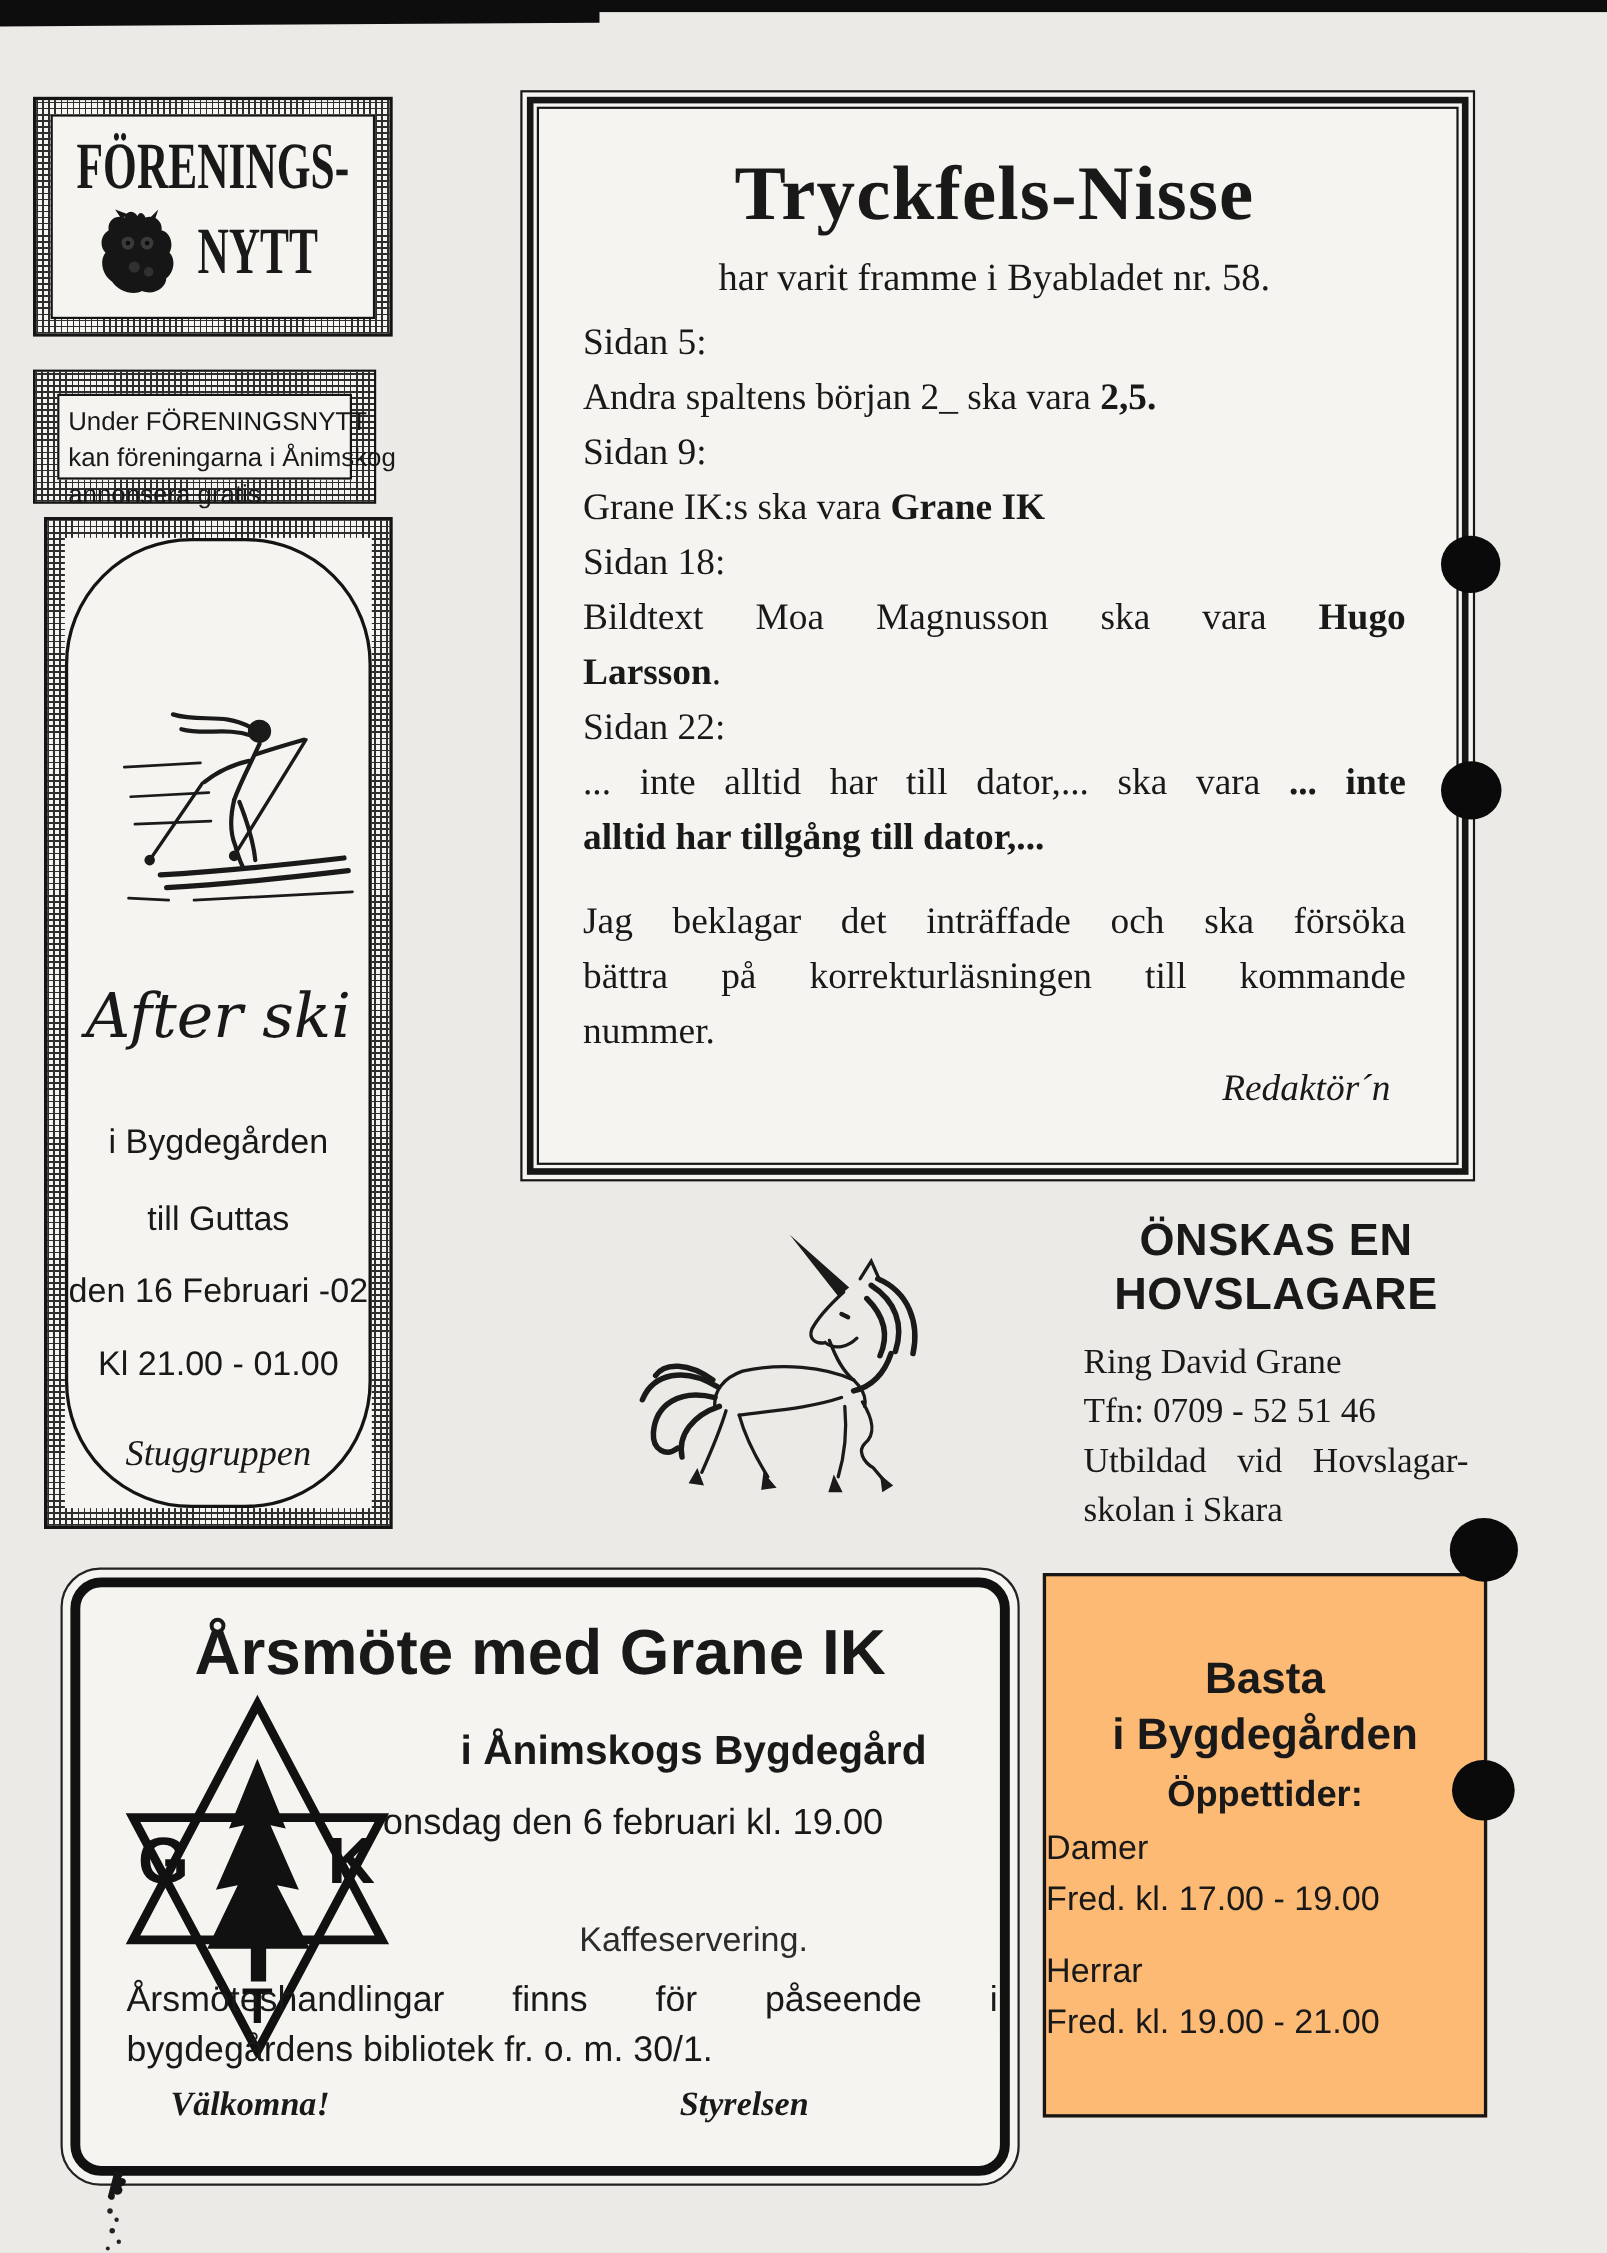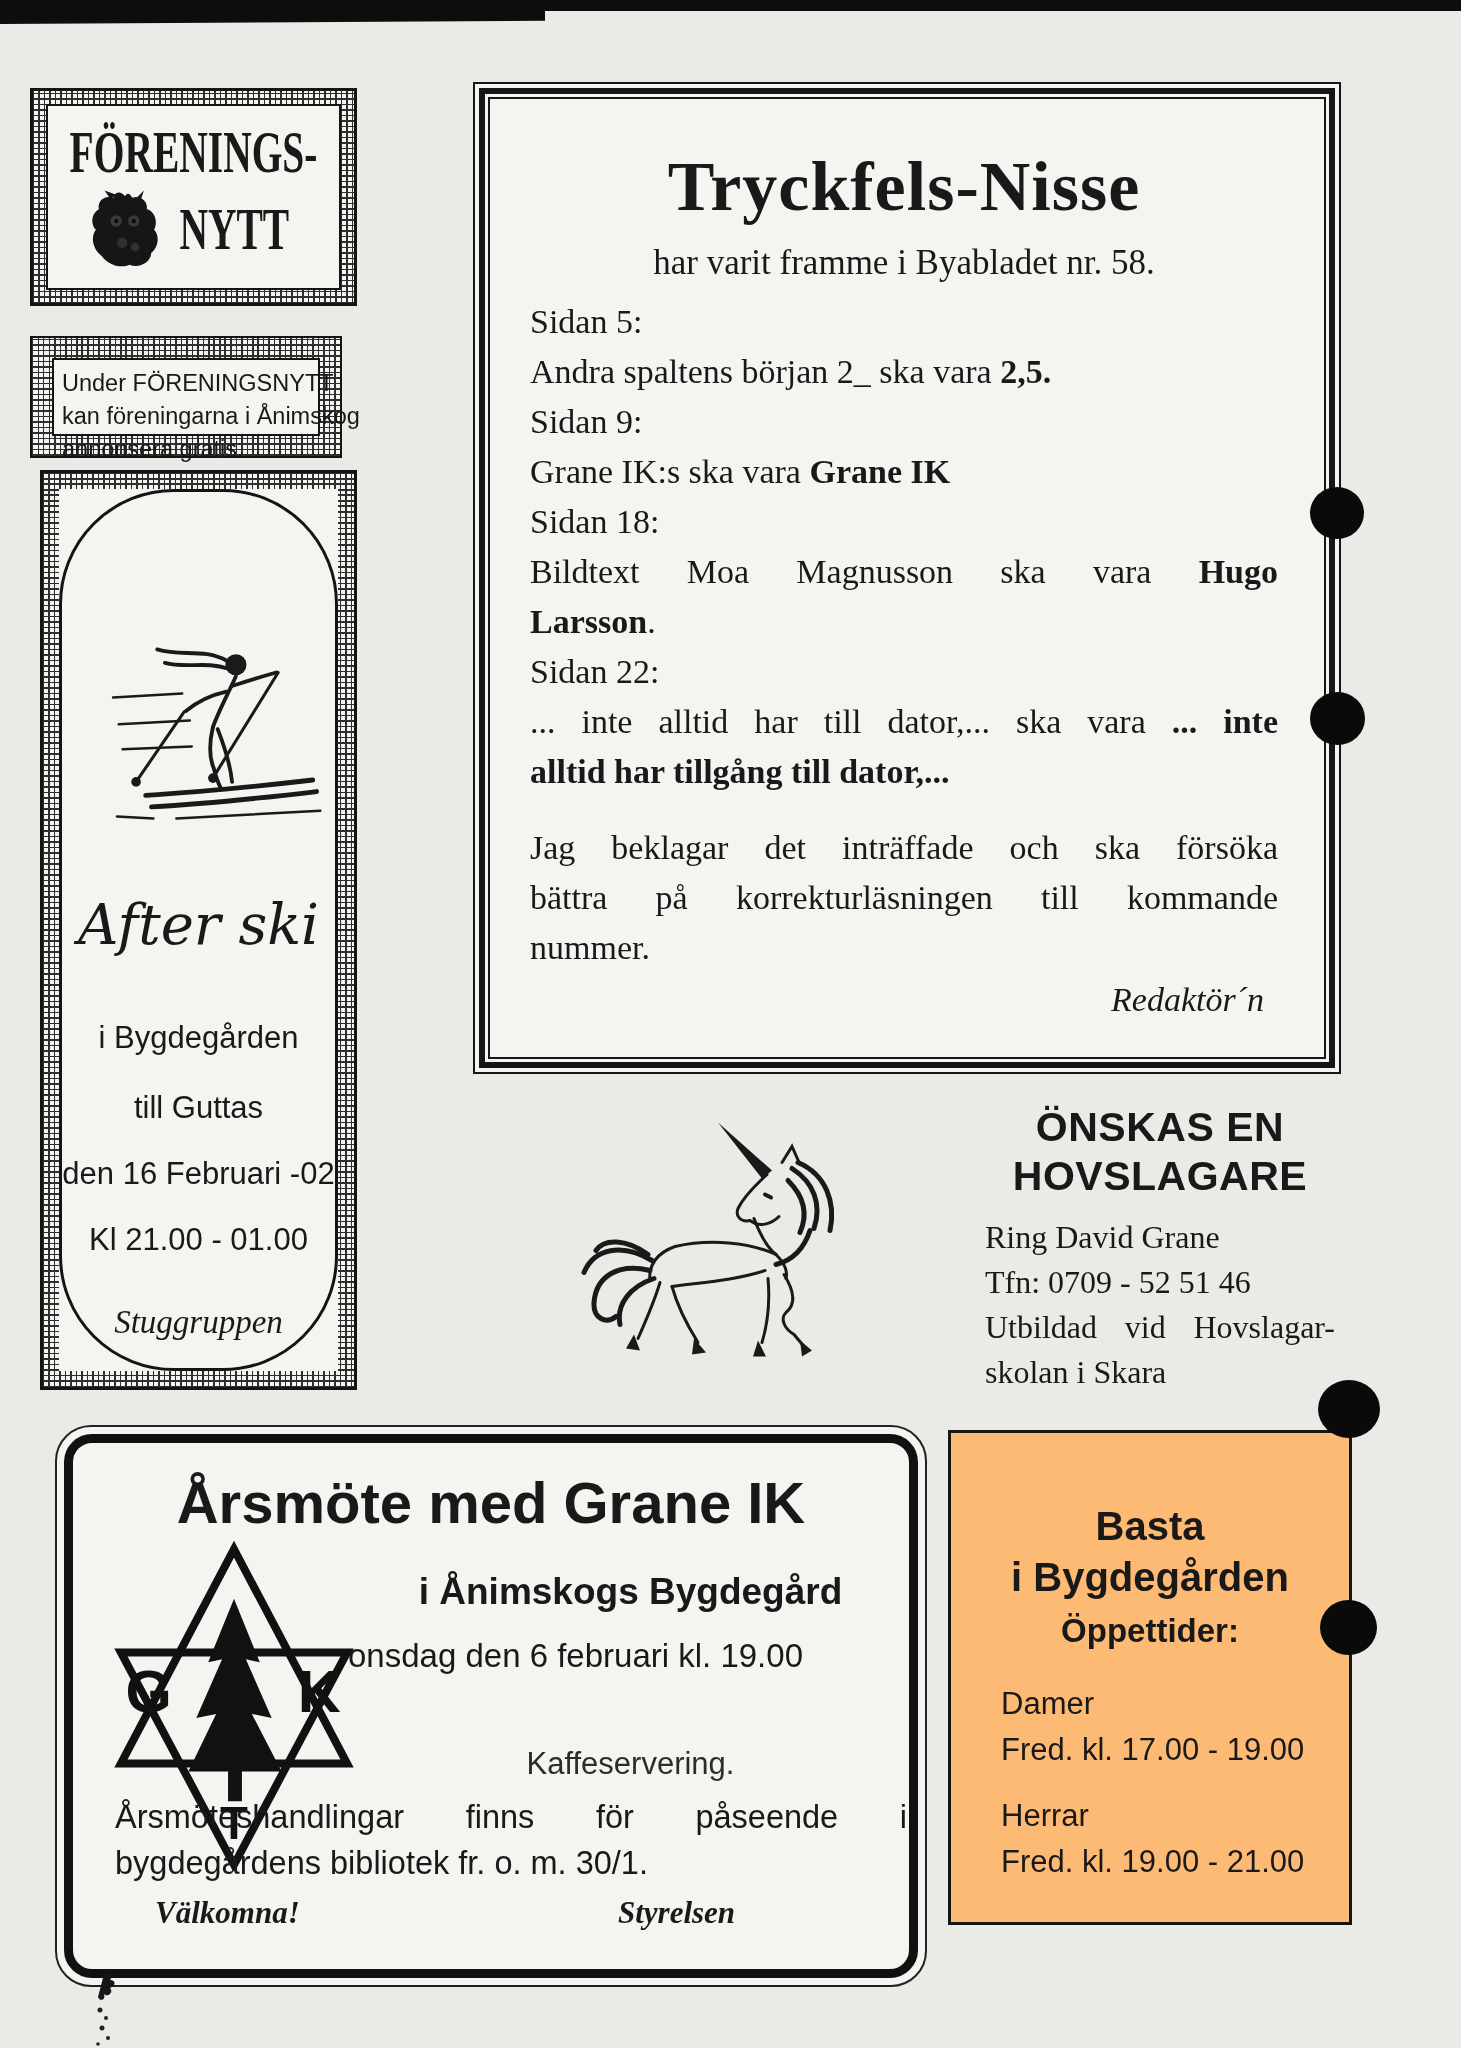--- a/index.html
+++ b/index.html
@@ -38,7 +38,7 @@
   .tbox{left:473px;top:82px;width:868px;height:992px;border:2px solid #161616;padding:4px;background:#f5f4f1;box-sizing:border-box;}
   .tbox-mid{width:100%;height:100%;box-sizing:border-box;border:6px solid #161616;padding:3px;}
   .tbox-in{width:100%;height:100%;box-sizing:border-box;border:2px solid #161616;padding:8px 46px 0 40px;}
-  .ttitle{text-align:center;font-weight:bold;font-size:70px;margin-top:40px;letter-spacing:1px;}
+  .ttitle{text-align:center;font-weight:bold;font-size:70px;margin-top:30px;letter-spacing:1px;}
   .tintro{text-align:center;font-size:35px;margin-top:16px;}
   .tlines{margin-top:14px;}
   .tl{font-size:34px;line-height:50px;}

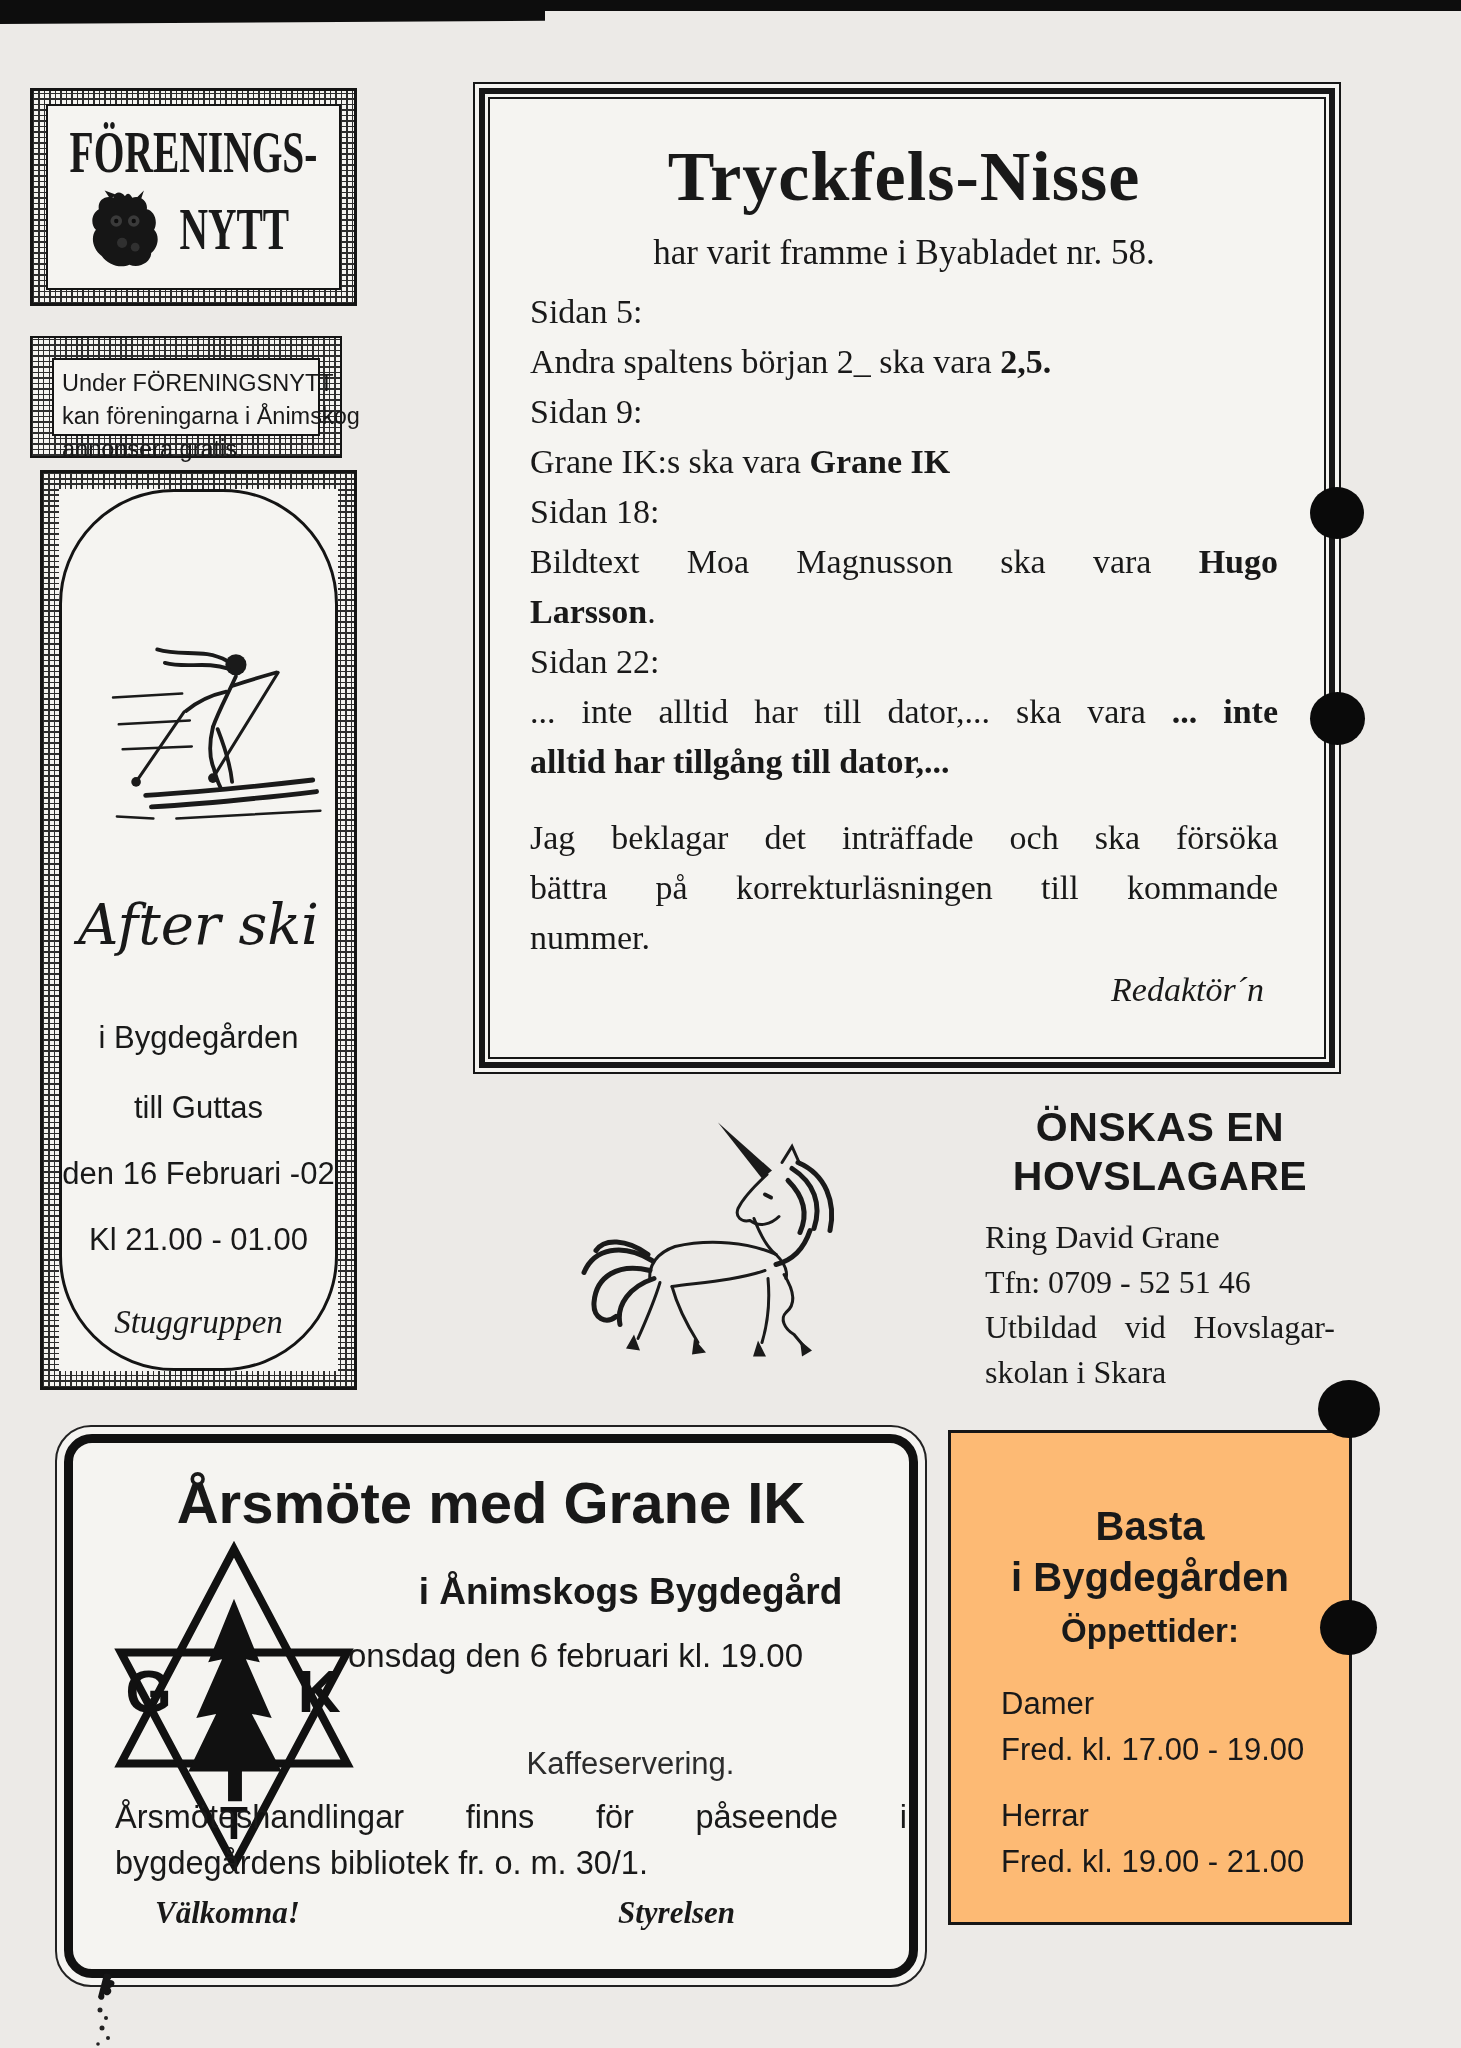--- a/index.html
+++ b/index.html
@@ -73,7 +73,7 @@
   .b-t1{margin-top:70px;font-weight:bold;font-size:40px;line-height:46px;}
   .b-t2{font-weight:bold;font-size:40px;line-height:56px;}
   .b-sub{font-weight:bold;font-size:33px;line-height:52px;}
-  .b-rows{padding-left:50px;margin-top:24px;}
+  .b-rows{margin-top:0;}
   .b-g{font-size:31px;line-height:46px;}
   .b-time{font-size:31px;line-height:46px;margin-bottom:20px;}
   svg text{font-family:"Liberation Sans",sans-serif;}

